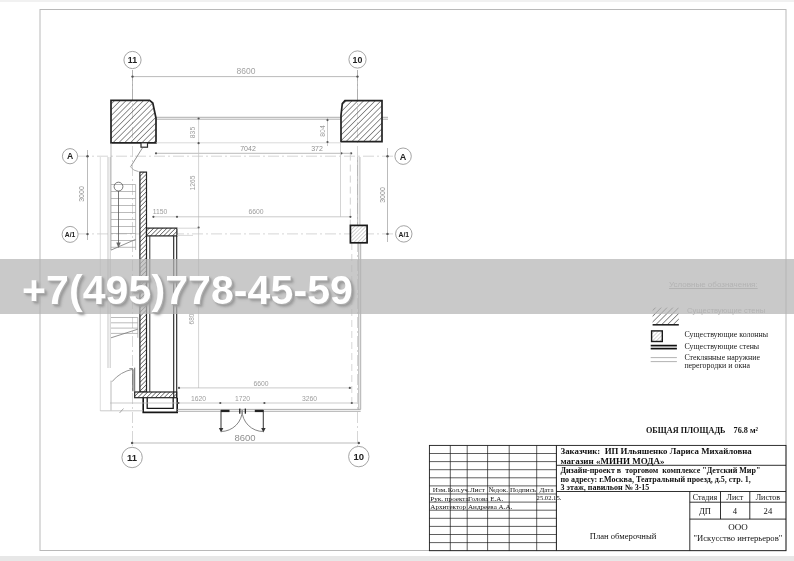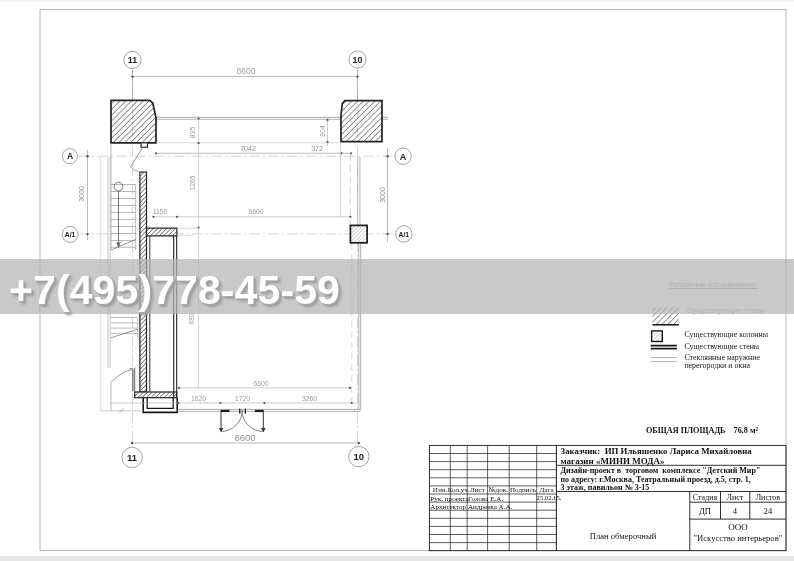--- a/index.html
+++ b/index.html
@@ -6,7 +6,7 @@
   #page{position:relative;width:794px;height:561px;background:#fff;font-family:"Liberation Sans",sans-serif;}
   svg{position:absolute;left:0;top:0;}
   .band{position:absolute;left:0;top:259px;width:794px;height:55px;background:rgba(180,180,180,0.72);}
-  .wmphone{position:absolute;left:9px;top:266.5px;font-family:"Liberation Sans",sans-serif;font-weight:bold;font-size:41px;color:#fff;letter-spacing:0.1px;text-shadow:1px 1px 0 #adadad,2px 2px 2px #9a9a9a,3px 3px 3px #a6a6a6;white-space:nowrap;}
+  .wmphone{position:absolute;left:22px;top:266.5px;font-family:"Liberation Sans",sans-serif;font-weight:bold;font-size:41px;color:#fff;letter-spacing:0.1px;text-shadow:1px 1px 0 #adadad,2px 2px 2px #9a9a9a,3px 3px 3px #a6a6a6;white-space:nowrap;}
   .wmsite{position:absolute;left:367px;top:253px;font-family:"Liberation Serif",serif;font-weight:bold;font-size:57px;color:#fff;text-shadow:1px 1px 0 #adadad,2px 2px 2px #9a9a9a,3px 3px 3px #a6a6a6;white-space:nowrap;}
   .gtxt{position:absolute;color:#b3b3b3;font-family:Liberation Sans, sans-serif;white-space:nowrap;}
 </style>

